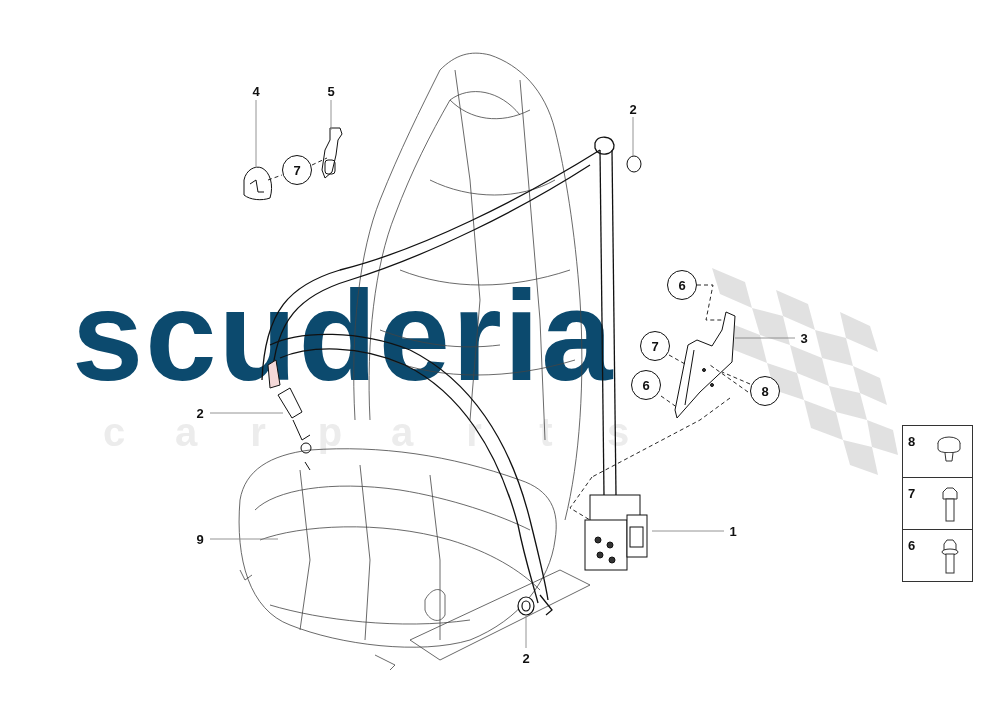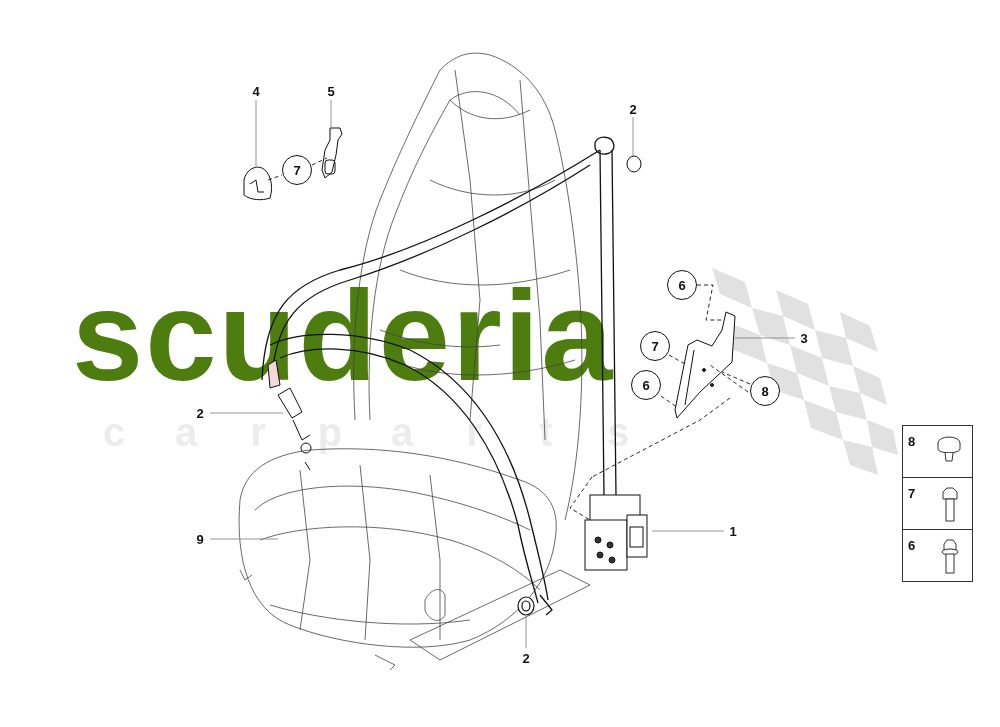--- a/index.html
+++ b/index.html
@@ -7,7 +7,7 @@
          font-family: "Liberation Sans", sans-serif; }
   #diagram { position: absolute; left: 0; top: 0; width: 1000px; height: 727px; }
   .wm-main { position: absolute; left: 72px; top: 272px; font-size: 128px; font-weight: bold;
-             color: #4d7c0f; letter-spacing: 2px; line-height: 1; z-index: 0; }
+             color: #0c4a6e; letter-spacing: 2px; line-height: 1; z-index: 0; }
   .wm-sub { position: absolute; left: 78px; top: 412px; z-index: 0; display: flex; gap: 0; }
   .wm-sub span { display: inline-block; width: 72px; font-size: 40px; font-weight: bold;
                  color: #ececec; text-align: center; line-height: 1; }

